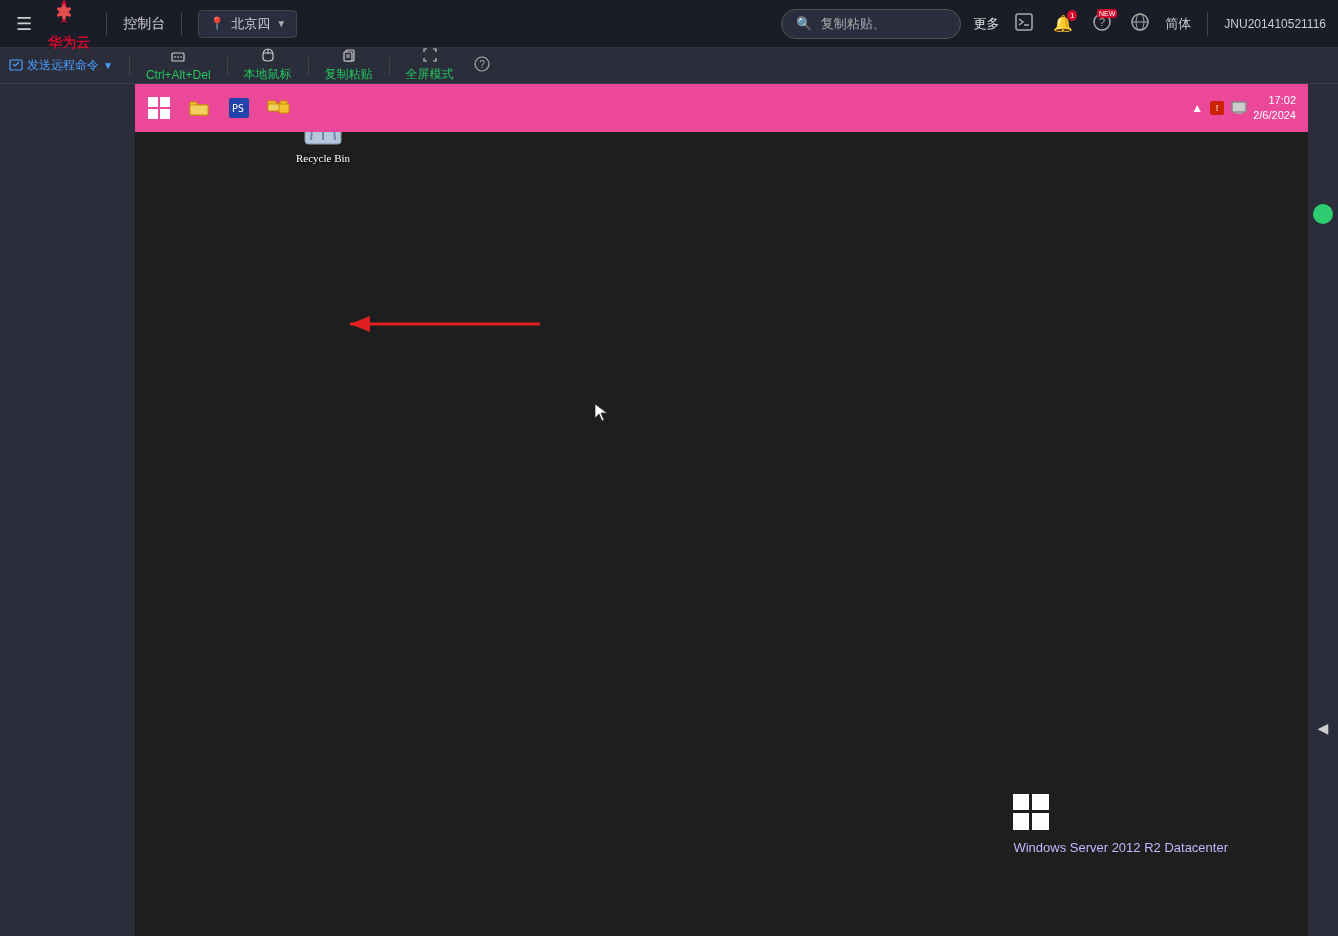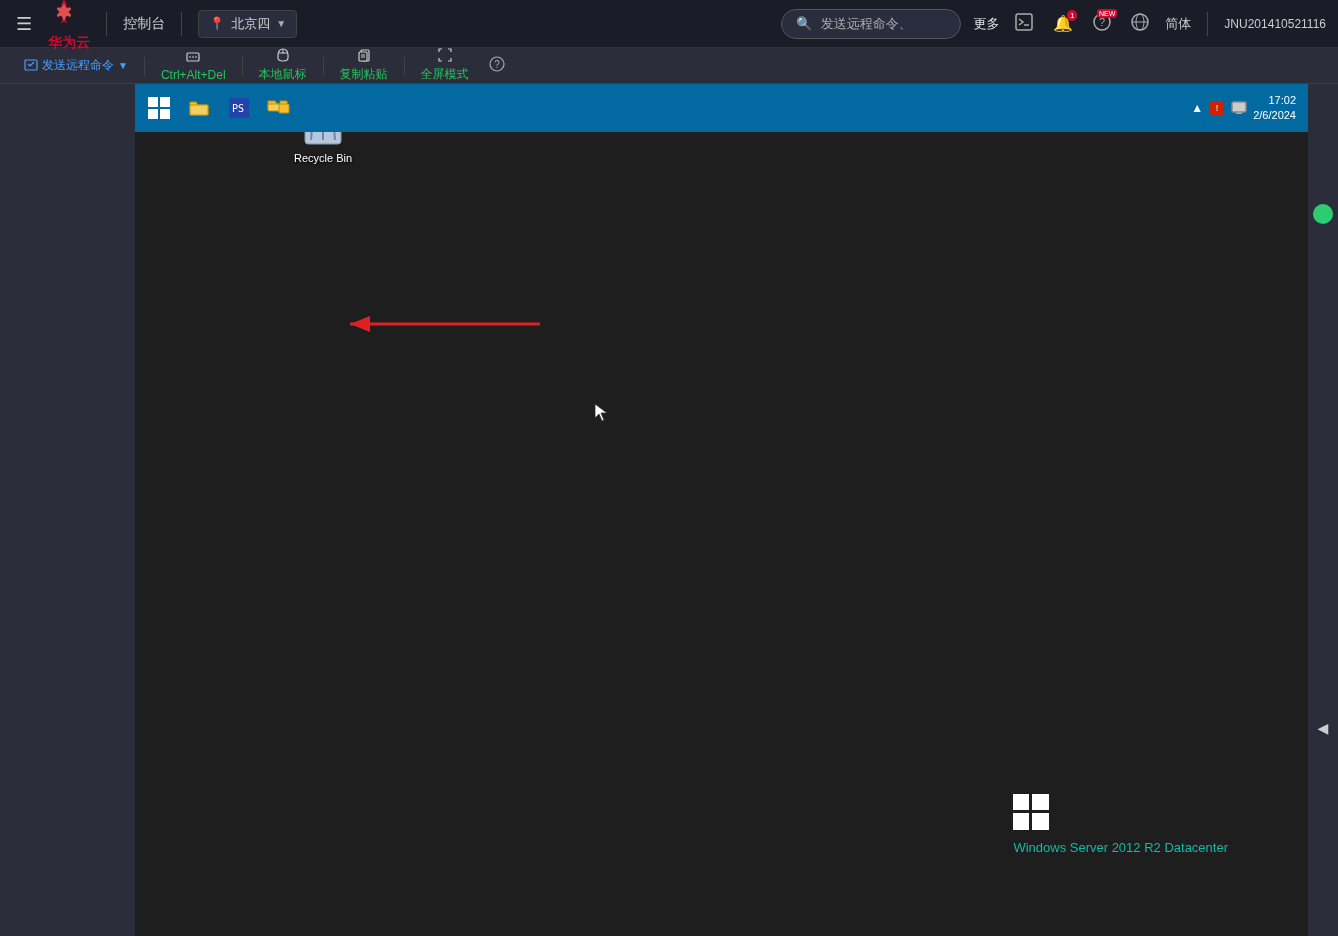--- a/index.html
+++ b/index.html
@@ -195,7 +195,7 @@
 
   <div class="nav-search">
     <span>🔍</span>
-    <span>发送远程命令、</span>
+    <span>复制粘贴、</span>
   </div>
 
   <span class="nav-more">更多</span>

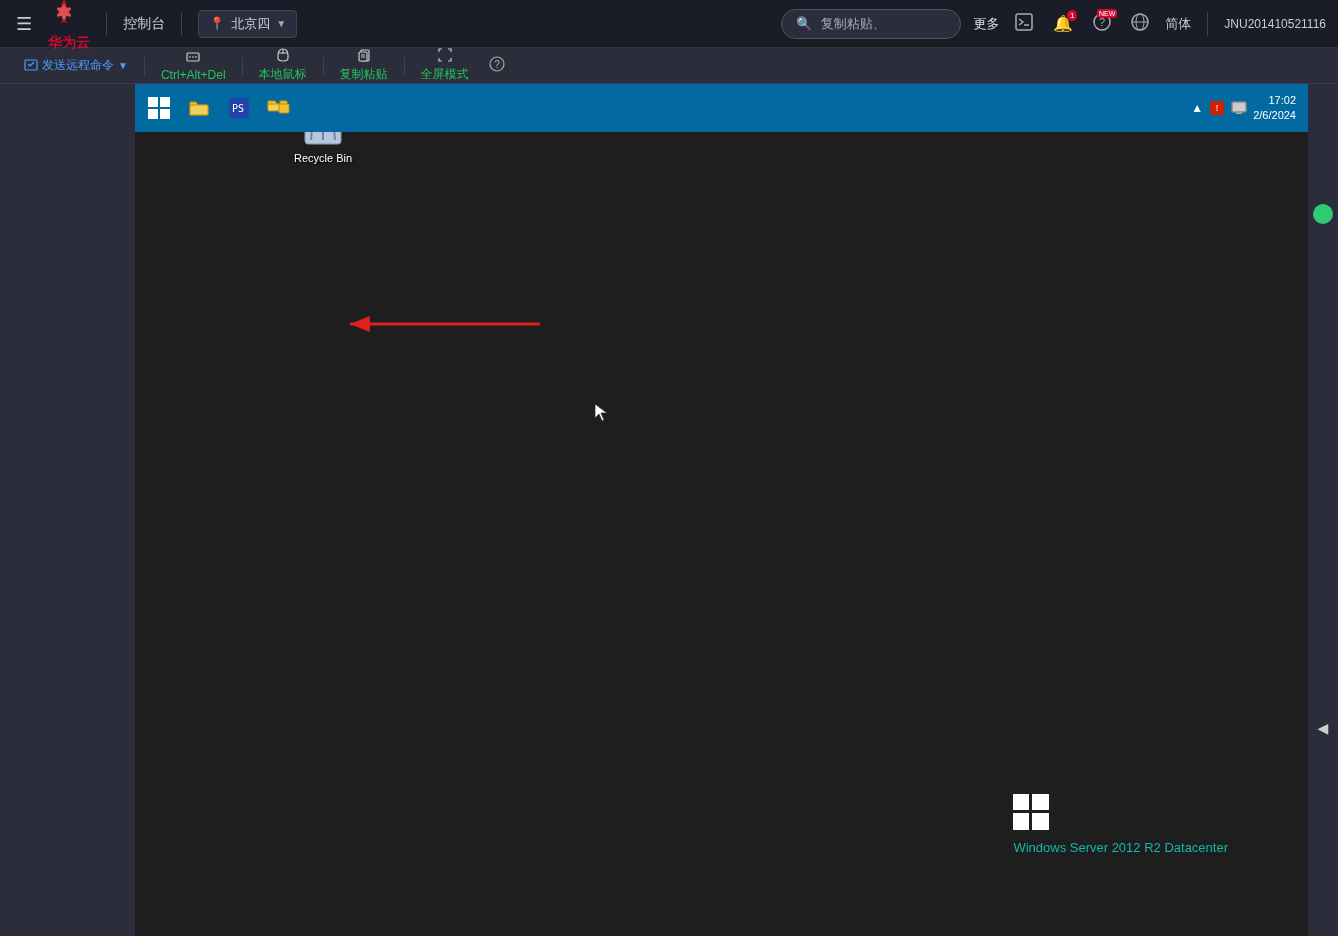--- a/index.html
+++ b/index.html
@@ -37,7 +37,7 @@
       width: 100%; height: 36px;
       background: #2b2d3a;
       display: flex; align-items: center;
-      padding: 0 16px; gap: 4px;
+      padding: 0 1px; gap: 4px;
       border-bottom: 1px solid #3a3d4a;
     }
     .toolbar-btn {

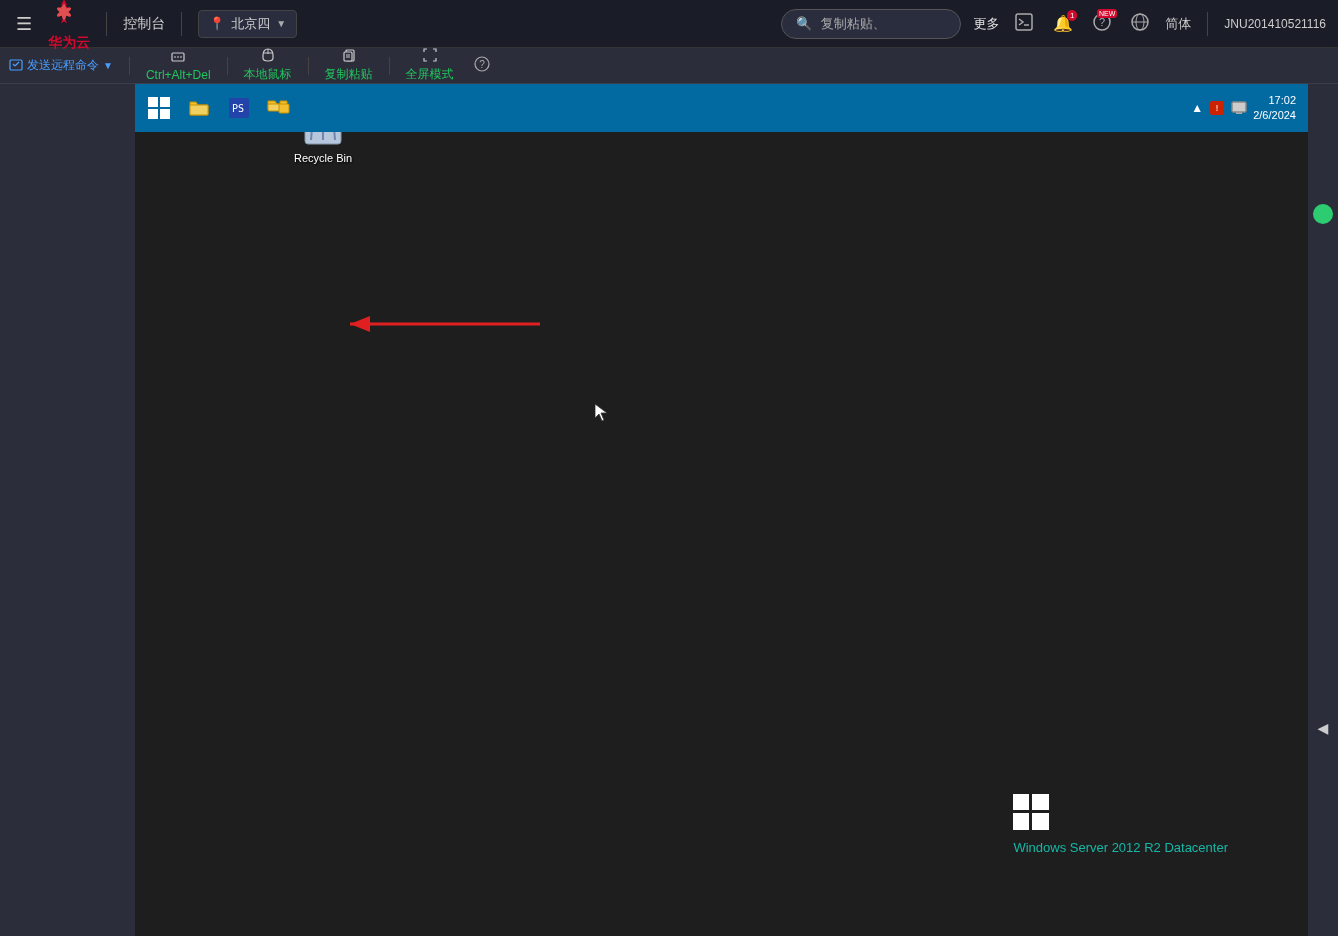--- a/index.html
+++ b/index.html
@@ -106,7 +106,7 @@
     
     #taskbar {
       height: 48px;
-      background: #0369a1;
+      background: #ec4899;
       display: flex; align-items: center;
       padding: 0 4px;
       position: relative;

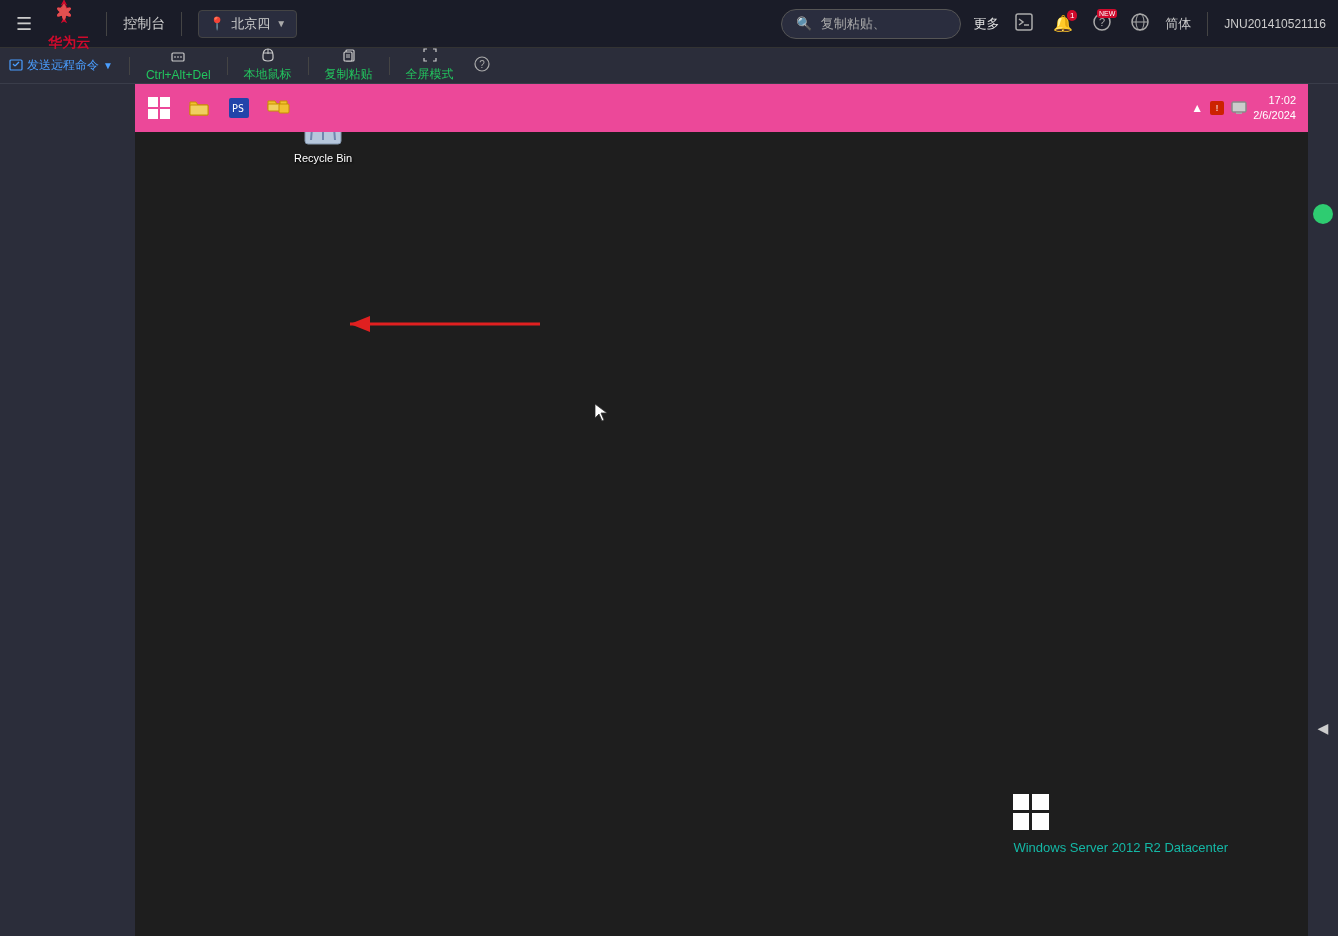--- a/index.html
+++ b/index.html
@@ -82,7 +82,7 @@
       width: 80px; cursor: pointer; padding: 4px;
       border-radius: 3px;
     }
-    .desktop-icon-label { color: #fff; font-size: 11px; text-align: center; margin-top: 4px; text-shadow: 1px 1px 2px #000; }
+    .desktop-icon-label { color: #fff; font-size: 11px; text-align: center; margin-top: 4px; text-shadow: 1px 1px 2px #000; font-family: Liberation Serif, serif; }
 
     
     #red-arrow {

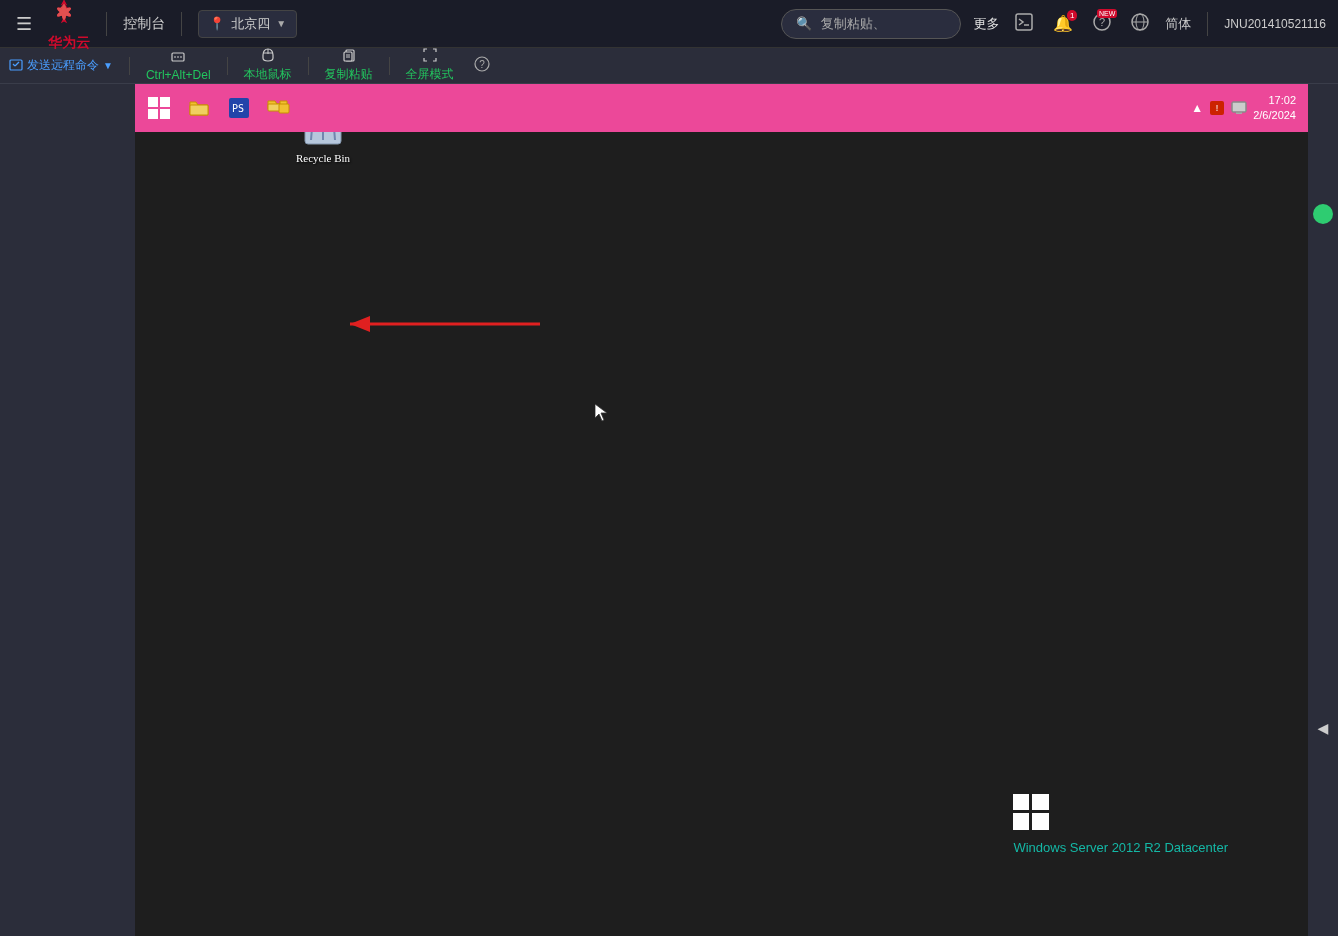--- a/index.html
+++ b/index.html
@@ -101,7 +101,7 @@
     .win-logo-area { display: flex; align-items: center; gap: 12px; margin-bottom: 8px; }
     .win-logo-svg { width: 36px; height: 36px; }
     .win-title-text { color: #fff; font-size: 26px; font-weight: 300; letter-spacing: 1px; }
-    .win-subtitle { color: #14b8a6; font-size: 13px; margin-top: 48px; }
+    .win-subtitle { color: #c4b5fd; font-size: 13px; margin-top: 48px; }
 
     
     #taskbar {

